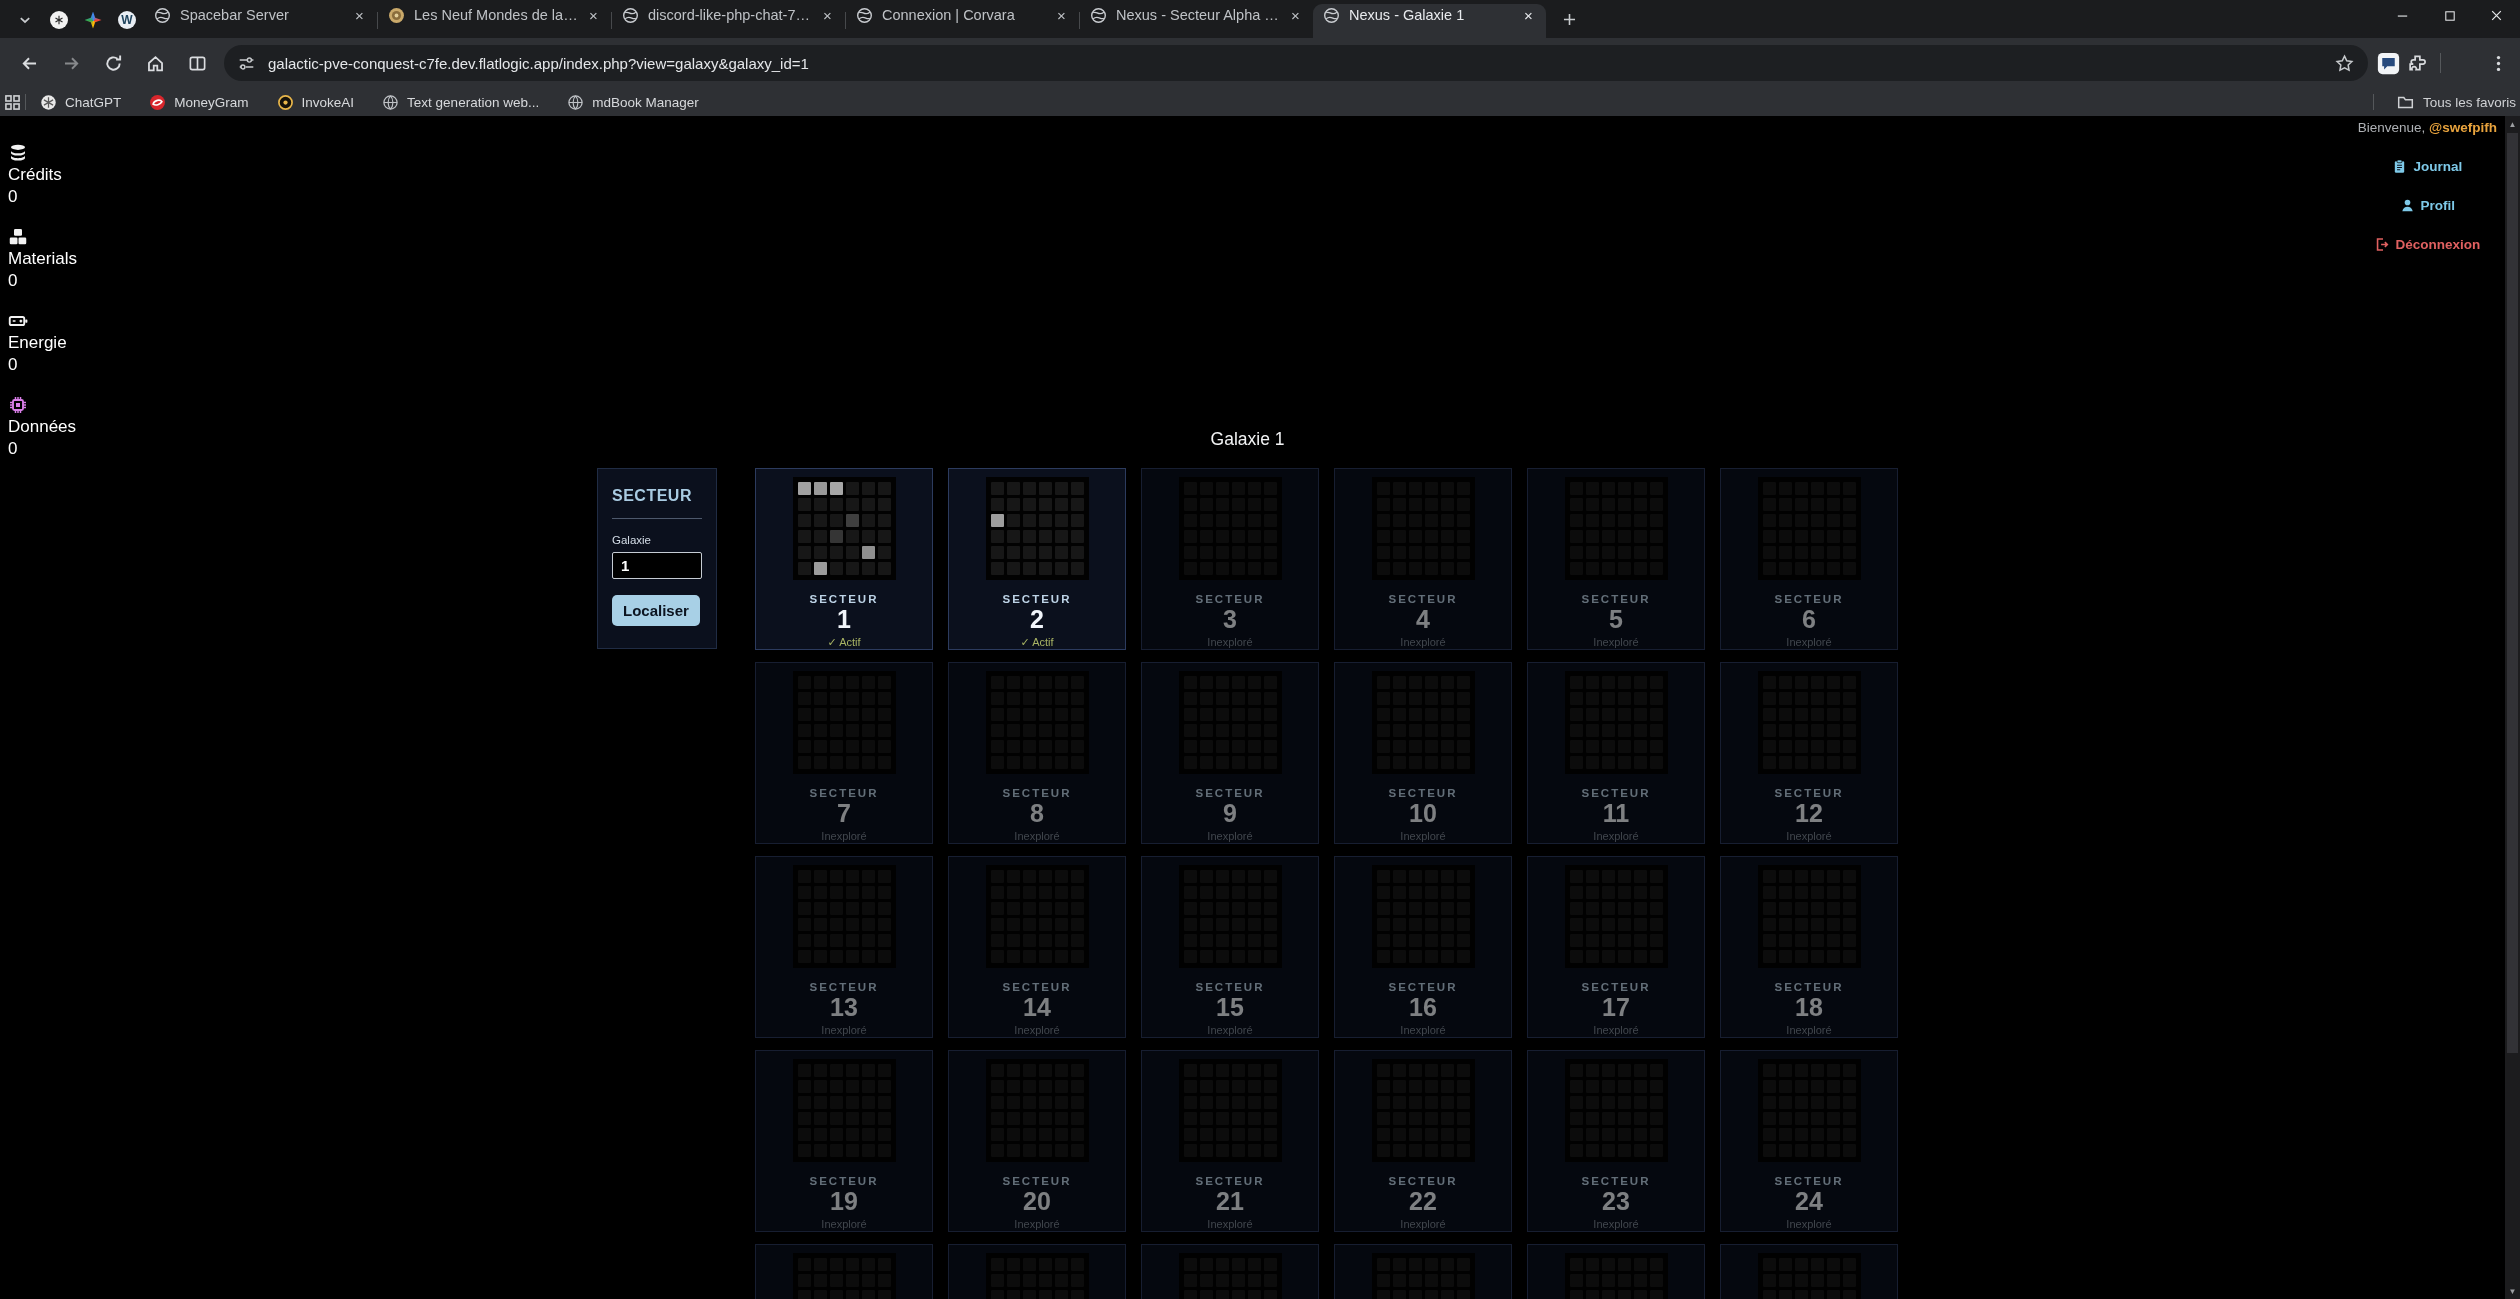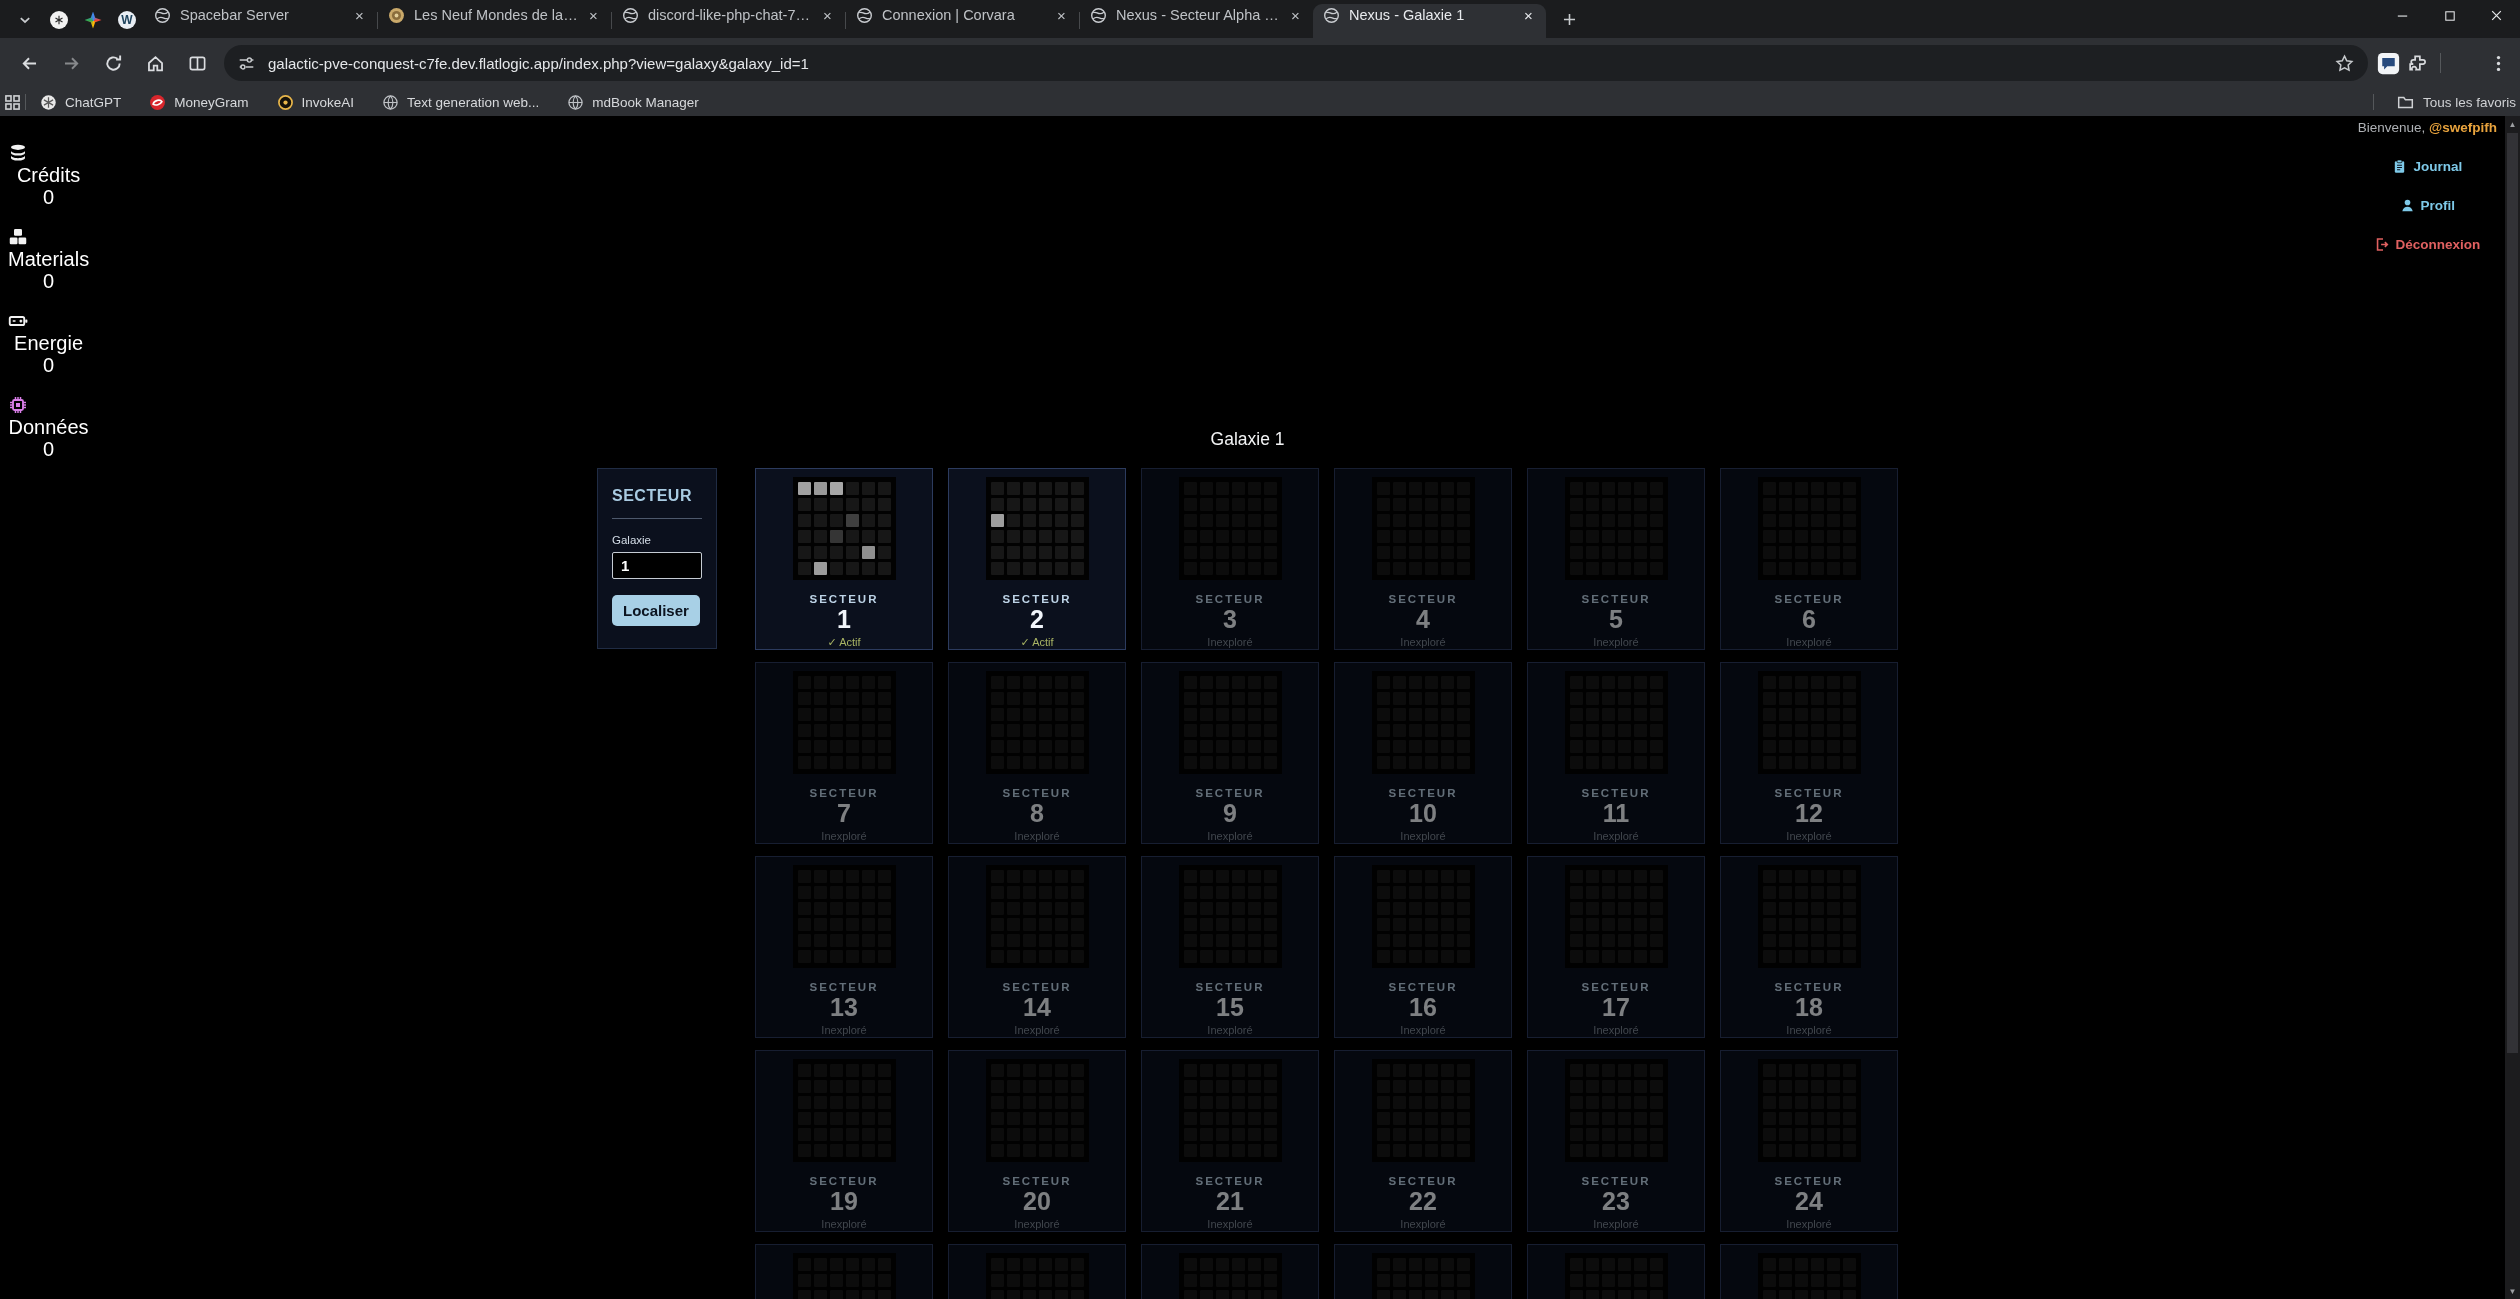--- a/index.html
+++ b/index.html
@@ -56,7 +56,7 @@
   .ph-user{font-weight:bold;}
   .ph-link{display:flex;align-items:center;gap:6px;font-weight:bold;cursor:pointer;}
 
-  .resources{position:absolute;top:27px;left:8px;font-size:20px;line-height:22px;color:#fff;text-align:center;}
+  .resources{position:absolute;top:27px;left:8px;font-size:17px;line-height:22px;color:#fff;}
   .res{margin-bottom:19px;}
   .res .ric{display:block;height:21px;}
   .res .rl{display:block;}

